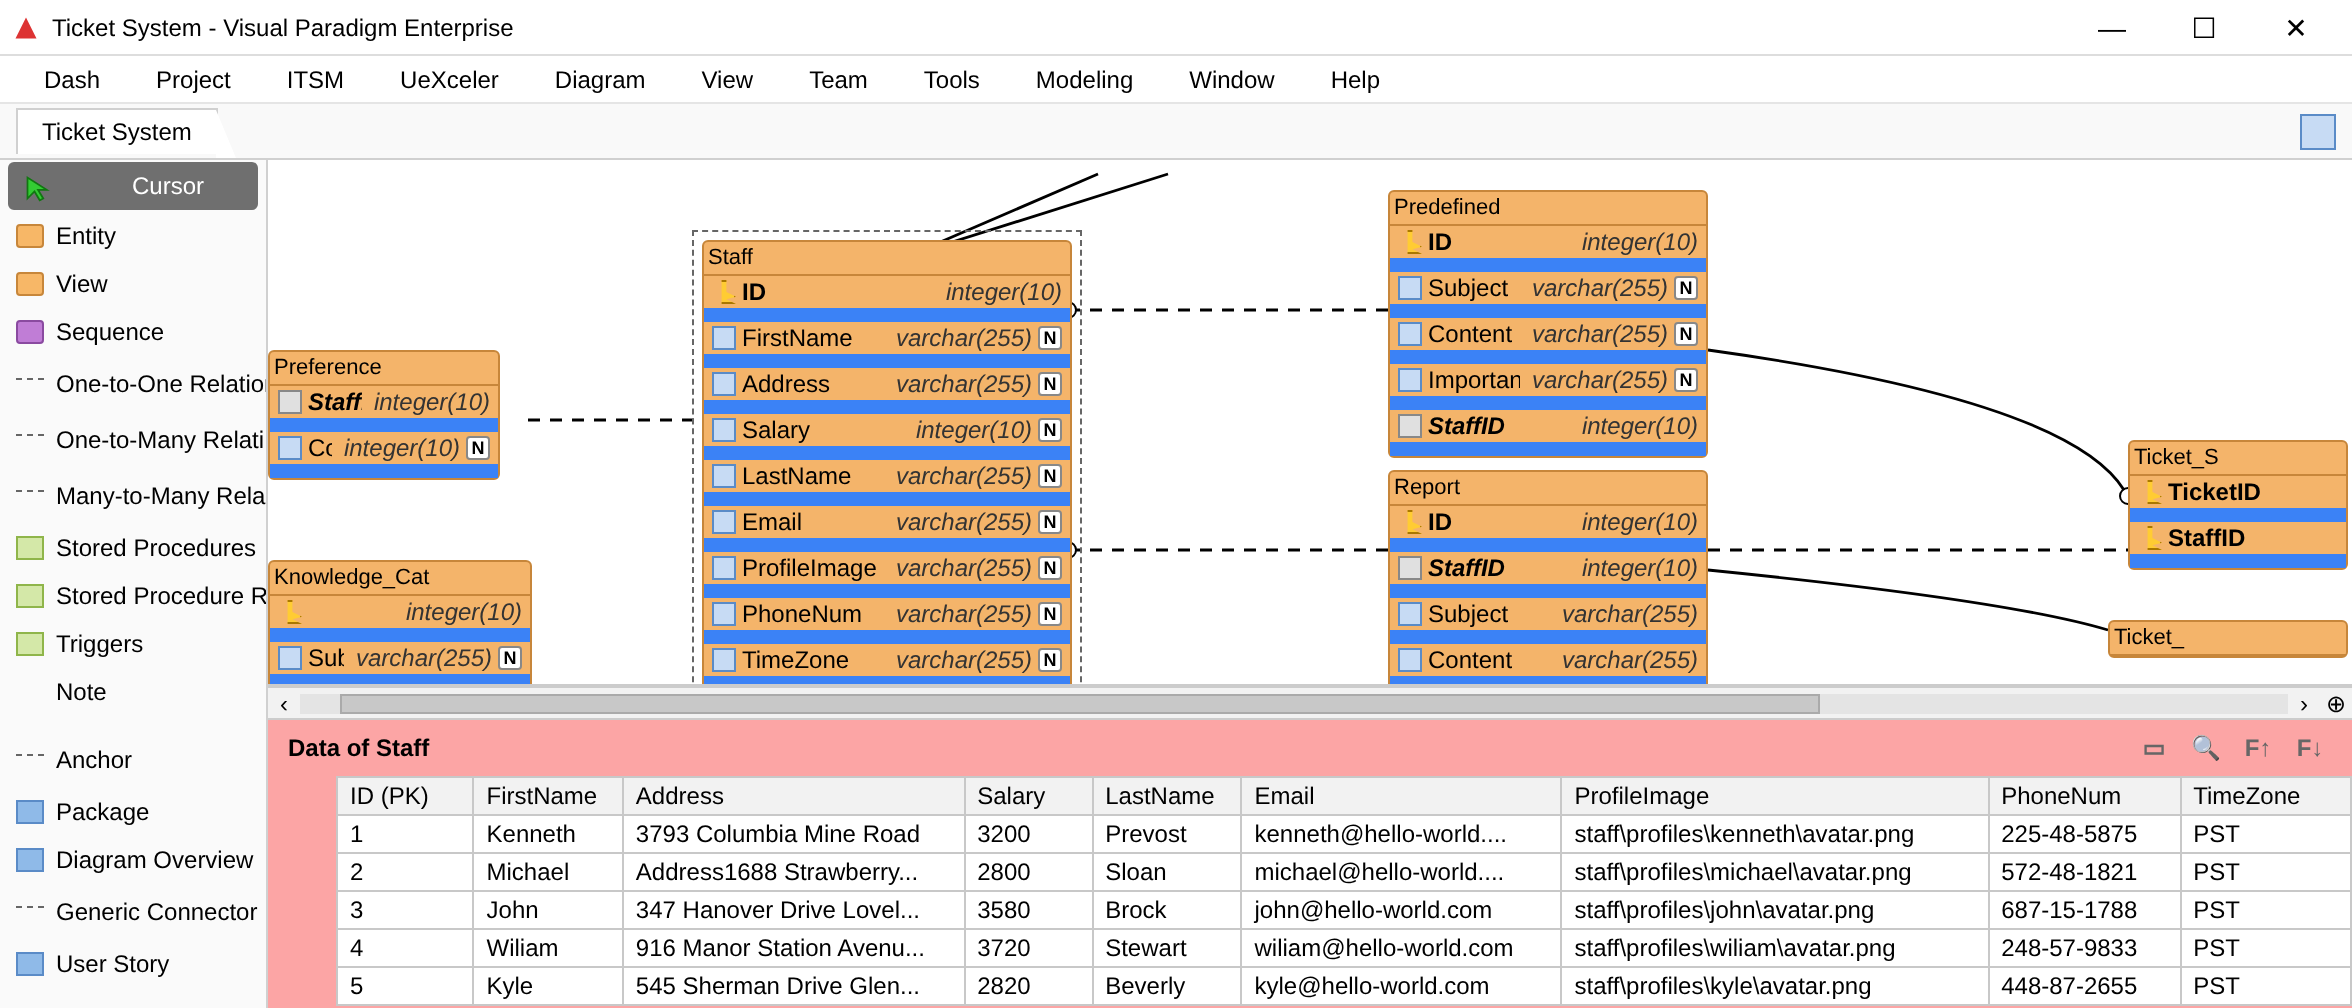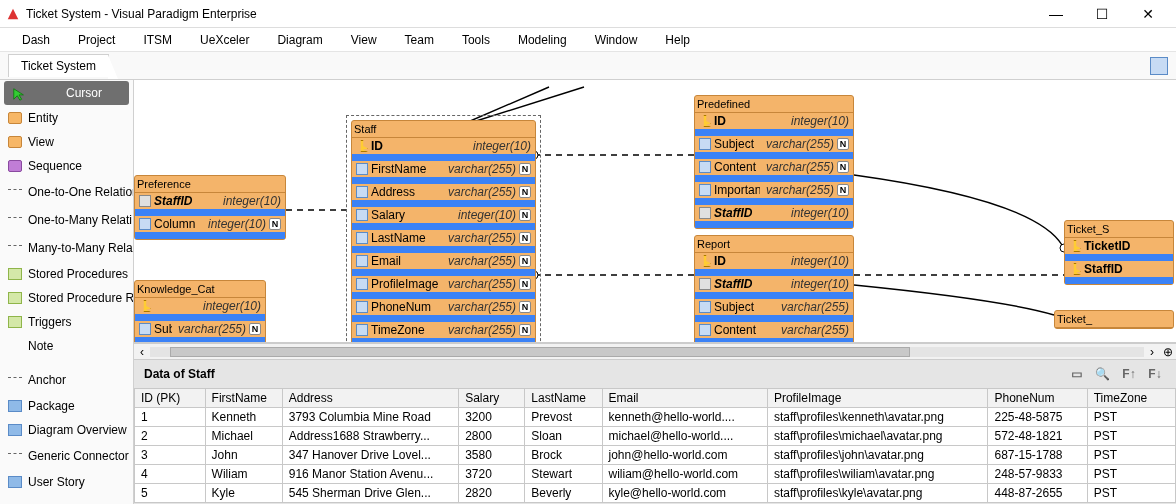--- a/index.html
+++ b/index.html
@@ -189,7 +189,7 @@
         <path d="M 720 95 Q 900 120 928 165" fill="none" stroke="#000" stroke-width="1.4"></path>
         <path d="M 720 205 Q 870 220 920 235" fill="none" stroke="#000" stroke-width="1.4"></path>
       </svg>
-    <div class="entity" style="left: 0px; top: 95px; width: 152px;">
+    <div class="entity" style="left: 0px; top: 95px; width: 116px;">
           <div class="ehead">Preference</div>
           <div class="erow">
             <span class="ri ri-fk"></span>

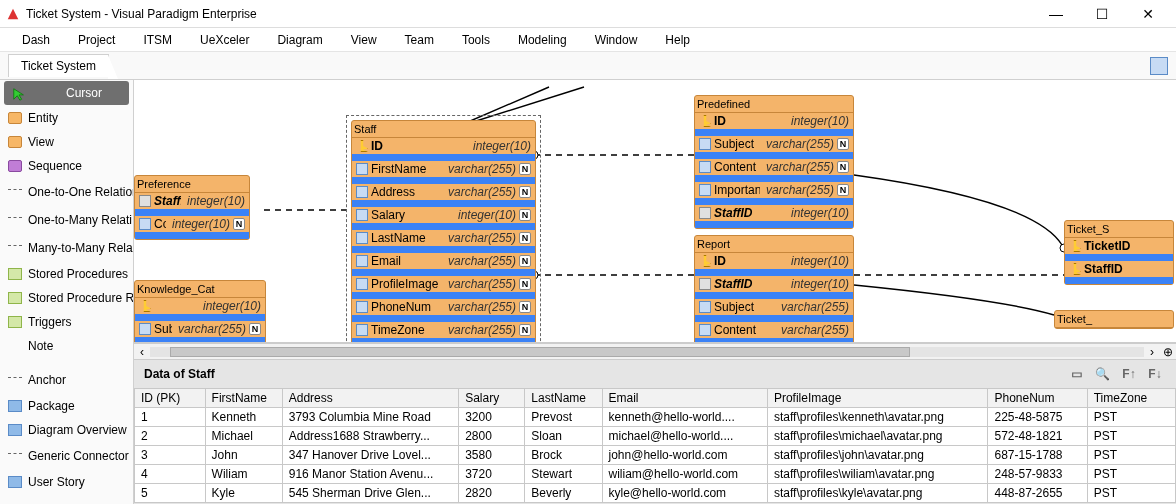--- a/index.html
+++ b/index.html
@@ -56,7 +56,7 @@
 .hscroll .thumb { position: absolute; left: 20px; width: 740px; top: 0; bottom: 0; background: #c8c8c8; border: 1px solid #aaa; }
 .hscroll .grip { width: 16px; text-align: center; }
 
-.datapanel { height: 145px; background: #e5e5e5; border-top: 1px solid #ccc; display: flex; flex-direction: column; }
+.datapanel { height: 145px; background: #fca5a5; border-top: 1px solid #ccc; display: flex; flex-direction: column; }
 .dphead { display: flex; align-items: center; padding: 5px 10px; }
 .dphead .dptitle { font-weight: bold; flex: 1; }
 .dphead .dpicon { width: 22px; height: 18px; margin-left: 4px; color: #666; font-weight: bold; display: flex; align-items: center; justify-content: center; }

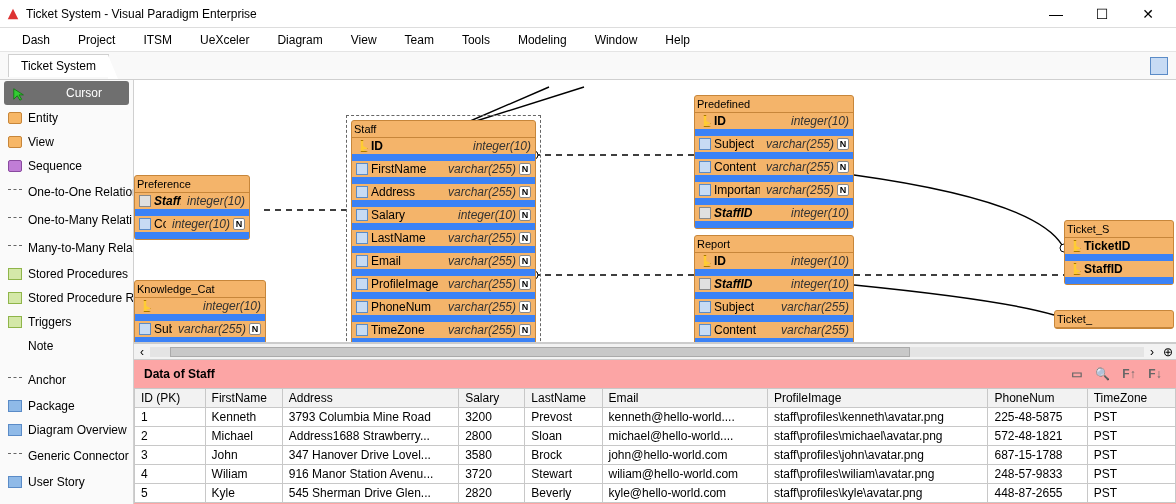--- a/index.html
+++ b/index.html
@@ -60,7 +60,7 @@
 .dphead { display: flex; align-items: center; padding: 5px 10px; }
 .dphead .dptitle { font-weight: bold; flex: 1; }
 .dphead .dpicon { width: 22px; height: 18px; margin-left: 4px; color: #666; font-weight: bold; display: flex; align-items: center; justify-content: center; }
-.datatable { flex: 1; overflow: auto; }
+.datatable { flex: 1; overflow: auto; margin-left: 34px; }
 table { border-collapse: collapse; width: 100%; }
 th, td { border: 1px solid #c8c8c8; padding: 2px 6px; text-align: left; font-size: 12px; white-space: nowrap; overflow: hidden; }
 th { background: #f2f2f2; font-weight: normal; }

